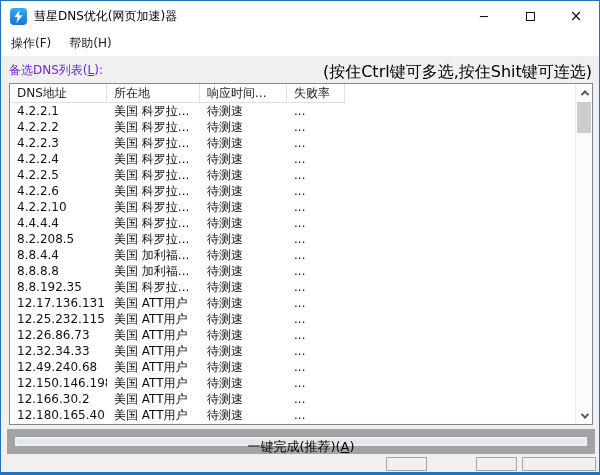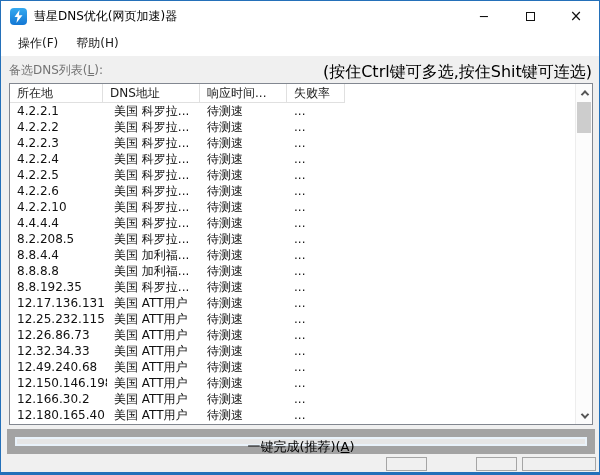--- a/index.html
+++ b/index.html
@@ -39,7 +39,7 @@
   
   .menubar {
     position:absolute; left:0; top:30px; right:0; height:25px;
-    background:#ffffff; display:flex; align-items:center; padding-left:8px;
+    background:#ffffff; display:flex; align-items:center; padding-left:1px;
   }
   .menu-item { font-size:12px; color:#1a1a1a; padding:4px 9px; }
   

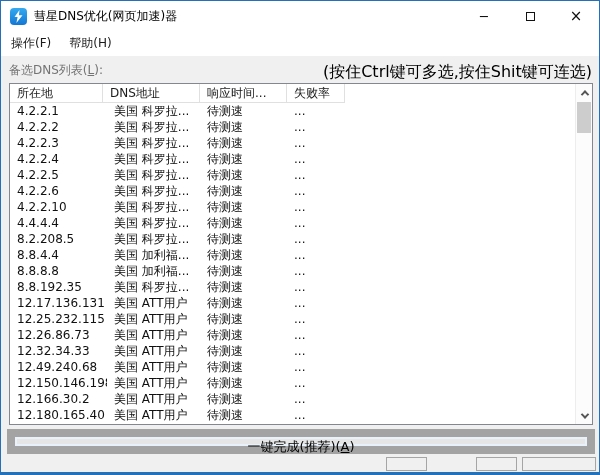--- a/index.html
+++ b/index.html
@@ -44,7 +44,7 @@
   .menu-item { font-size:12px; color:#1a1a1a; padding:4px 9px; }
   
   .label-row { position:absolute; left:0; top:55px; right:0; height:27px; }
-  .list-label { position:absolute; left:8px; top:6px; font-size:12px; color:#737373; }
+  .list-label { position:absolute; left:8px; top:6px; font-size:12px; color:#6d28d9; }
   .list-hint  { position:absolute; right:7px; top:6px; font-size:16px; color:#000; }
   .mnemonic { text-decoration:underline; }
   

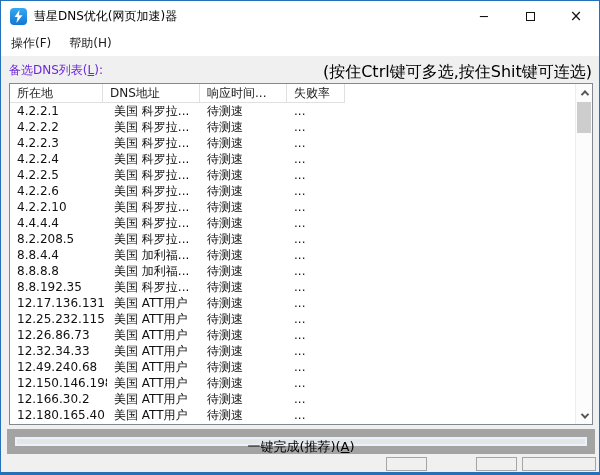--- a/index.html
+++ b/index.html
@@ -130,8 +130,8 @@
 
   <div class="table">
     <div class="theader">
+      <span class="hcell h0">DNS地址</span>
       <span class="hcell h1">所在地</span>
-      <span class="hcell h0">DNS地址</span>
       <span class="hcell h2">响应时间...</span>
       <span class="hcell h3">失败率</span>
     </div>

